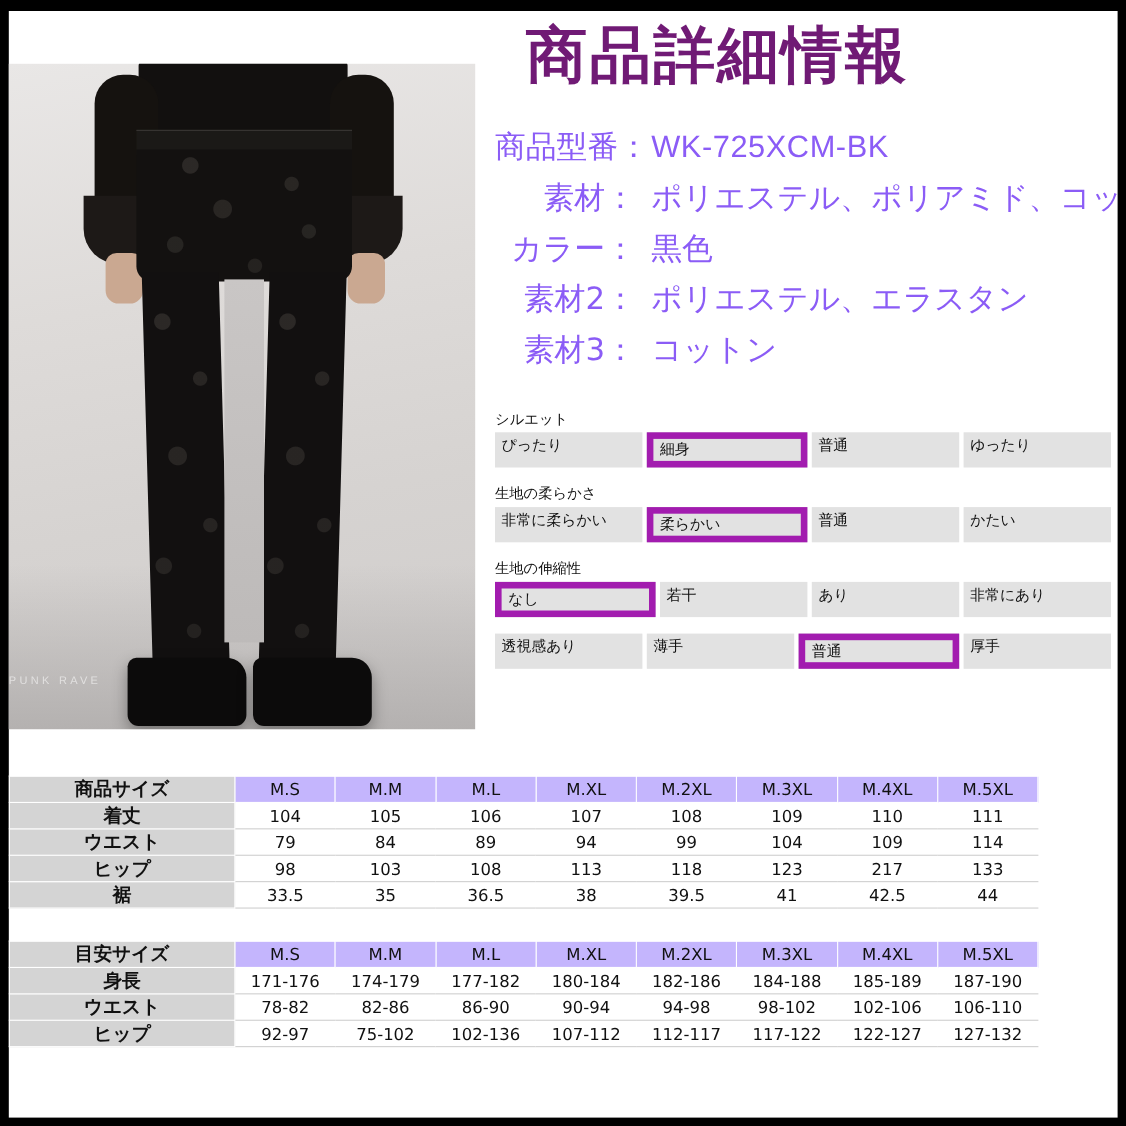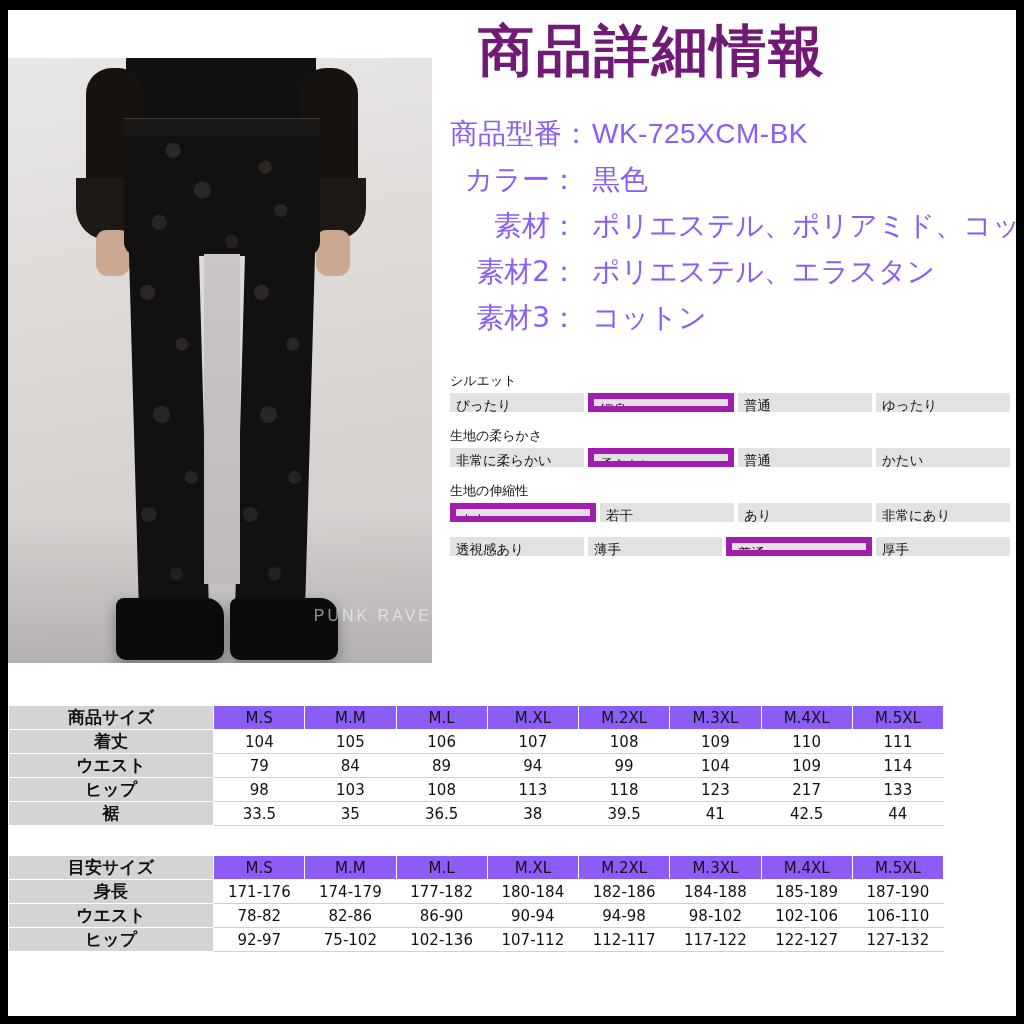--- a/index.html
+++ b/index.html
@@ -295,12 +295,12 @@
       <span class="spec-value mono">WK-725XCM-BK</span>
     </div>
     <div class="spec-row">
+      <span class="spec-label">素材：</span>
+      <span class="spec-value">ポリエステル、ポリアミド、コットン</span>
+    </div>
+    <div class="spec-row">
       <span class="spec-label">カラー：</span>
       <span class="spec-value">黒色</span>
-    </div>
-    <div class="spec-row">
-      <span class="spec-label">素材：</span>
-      <span class="spec-value">ポリエステル、ポリアミド、コットン</span>
     </div>
     <div class="spec-row">
       <span class="spec-label">素材2：</span>

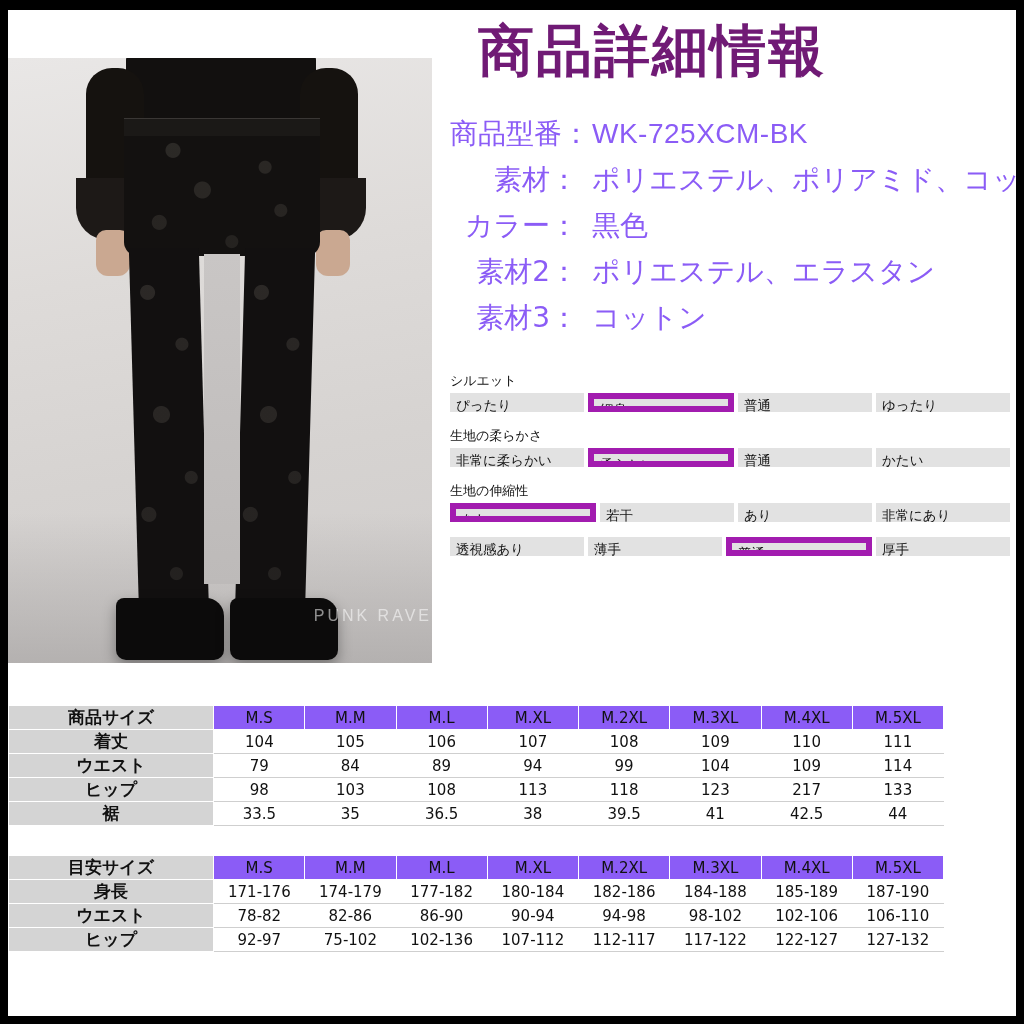--- a/index.html
+++ b/index.html
@@ -193,7 +193,7 @@
   .attr-cell {
     flex: 1 1 0;
     background: #e2e2e2;
-    height: 19px;
+    height: 32px;
     line-height: 25px;
     font-size: 13.5px;
     color: #111;

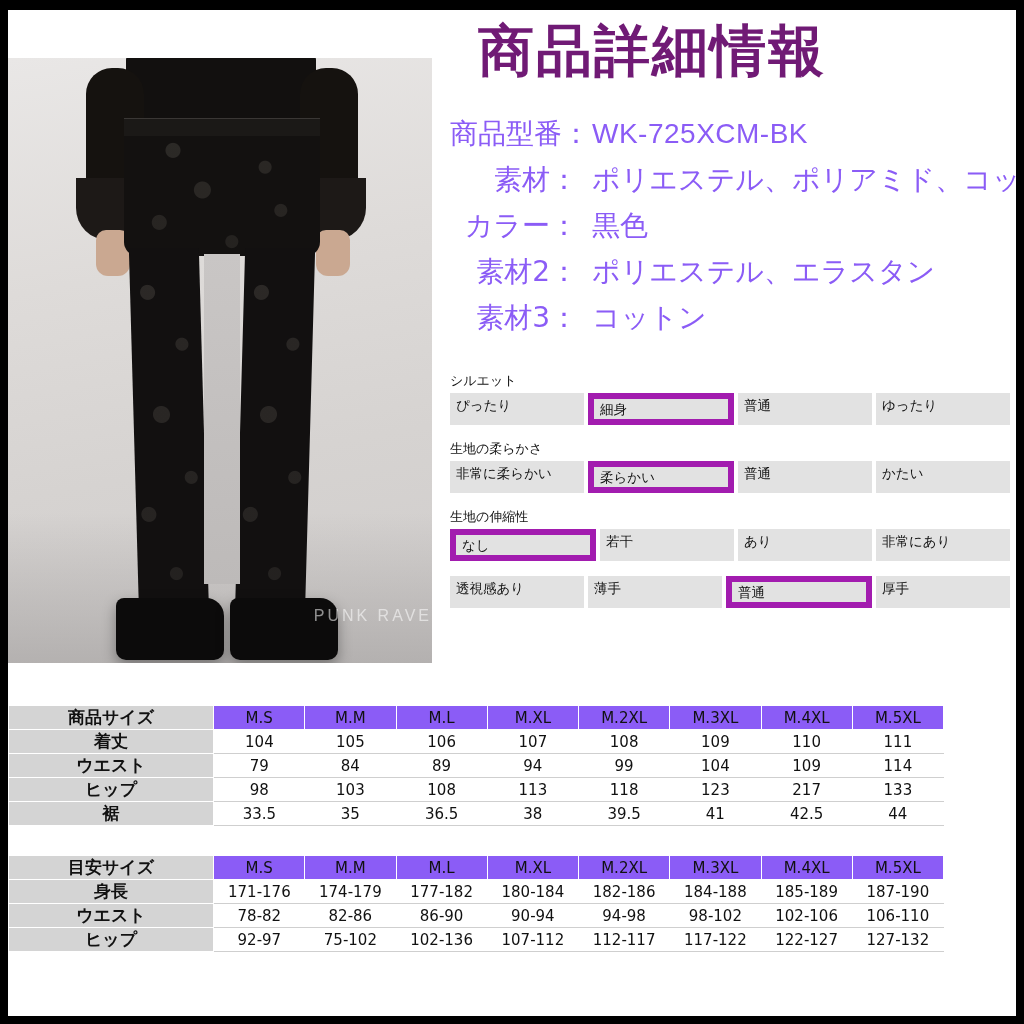--- a/index.html
+++ b/index.html
@@ -128,10 +128,10 @@
   .watermark {
     position: absolute;
     left: 0; right: 0; bottom: 38px;
-    text-align: right;
+    text-align: left;
     color: rgba(255,255,255,0.55);
     letter-spacing: 3px;
-    font-size: 16px;
+    font-size: 10px;
     font-family: "Liberation Sans", sans-serif;
   }
 

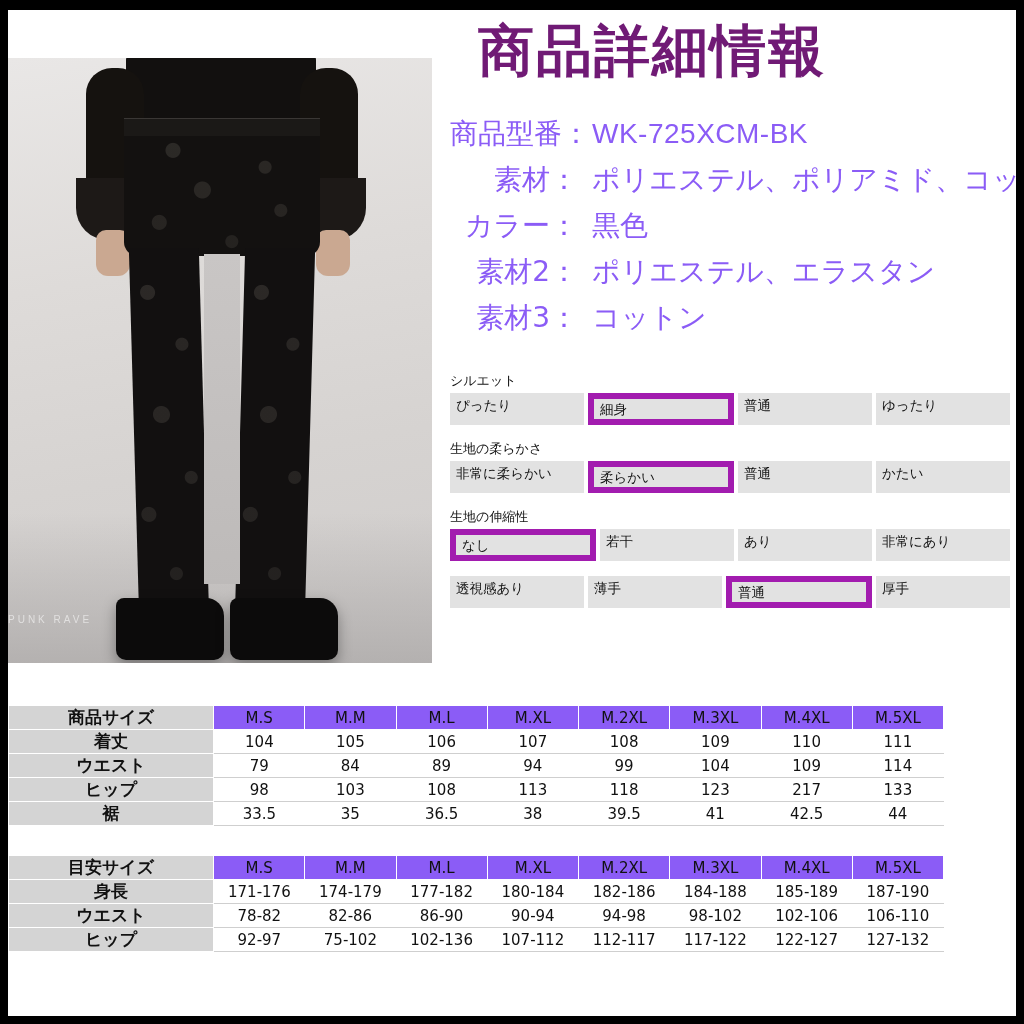--- a/index.html
+++ b/index.html
@@ -228,7 +228,7 @@
     padding: 0;
   }
   .size-table thead th {
-    background: #8b5cf6;
+    background: #c4b5fd;
     font-size: 15px;
   }
   .size-table thead th.rowhead {

